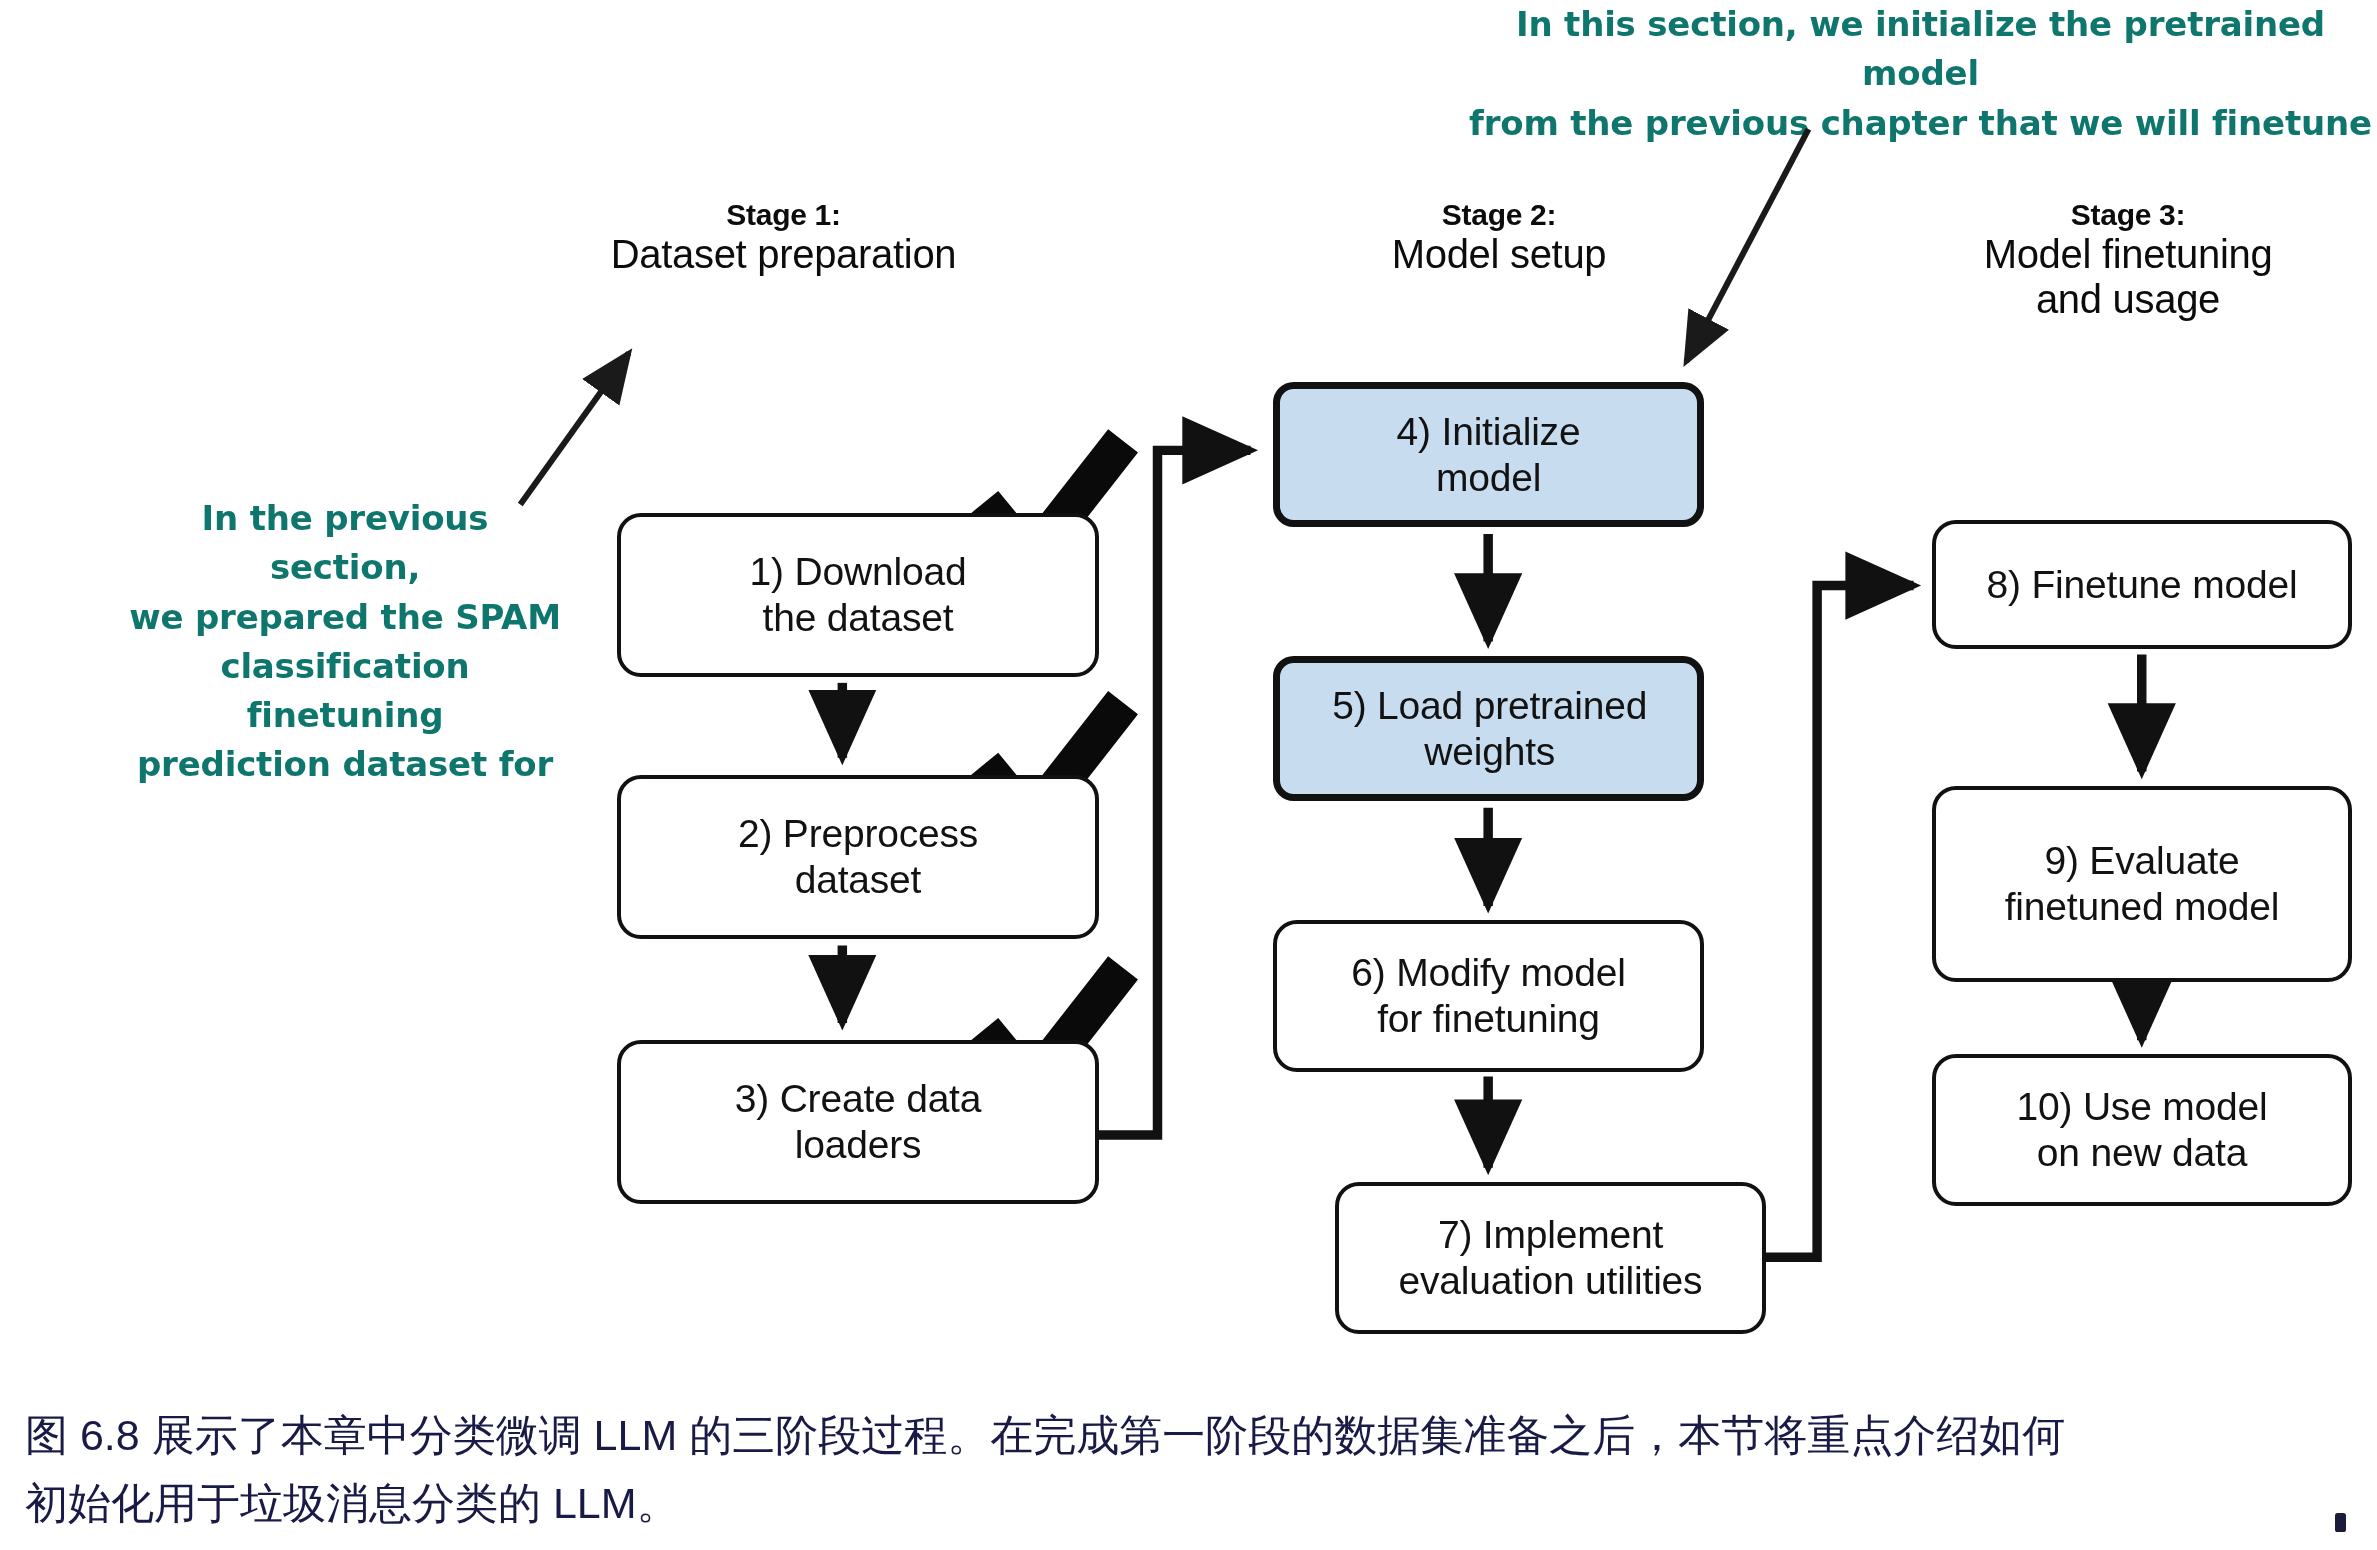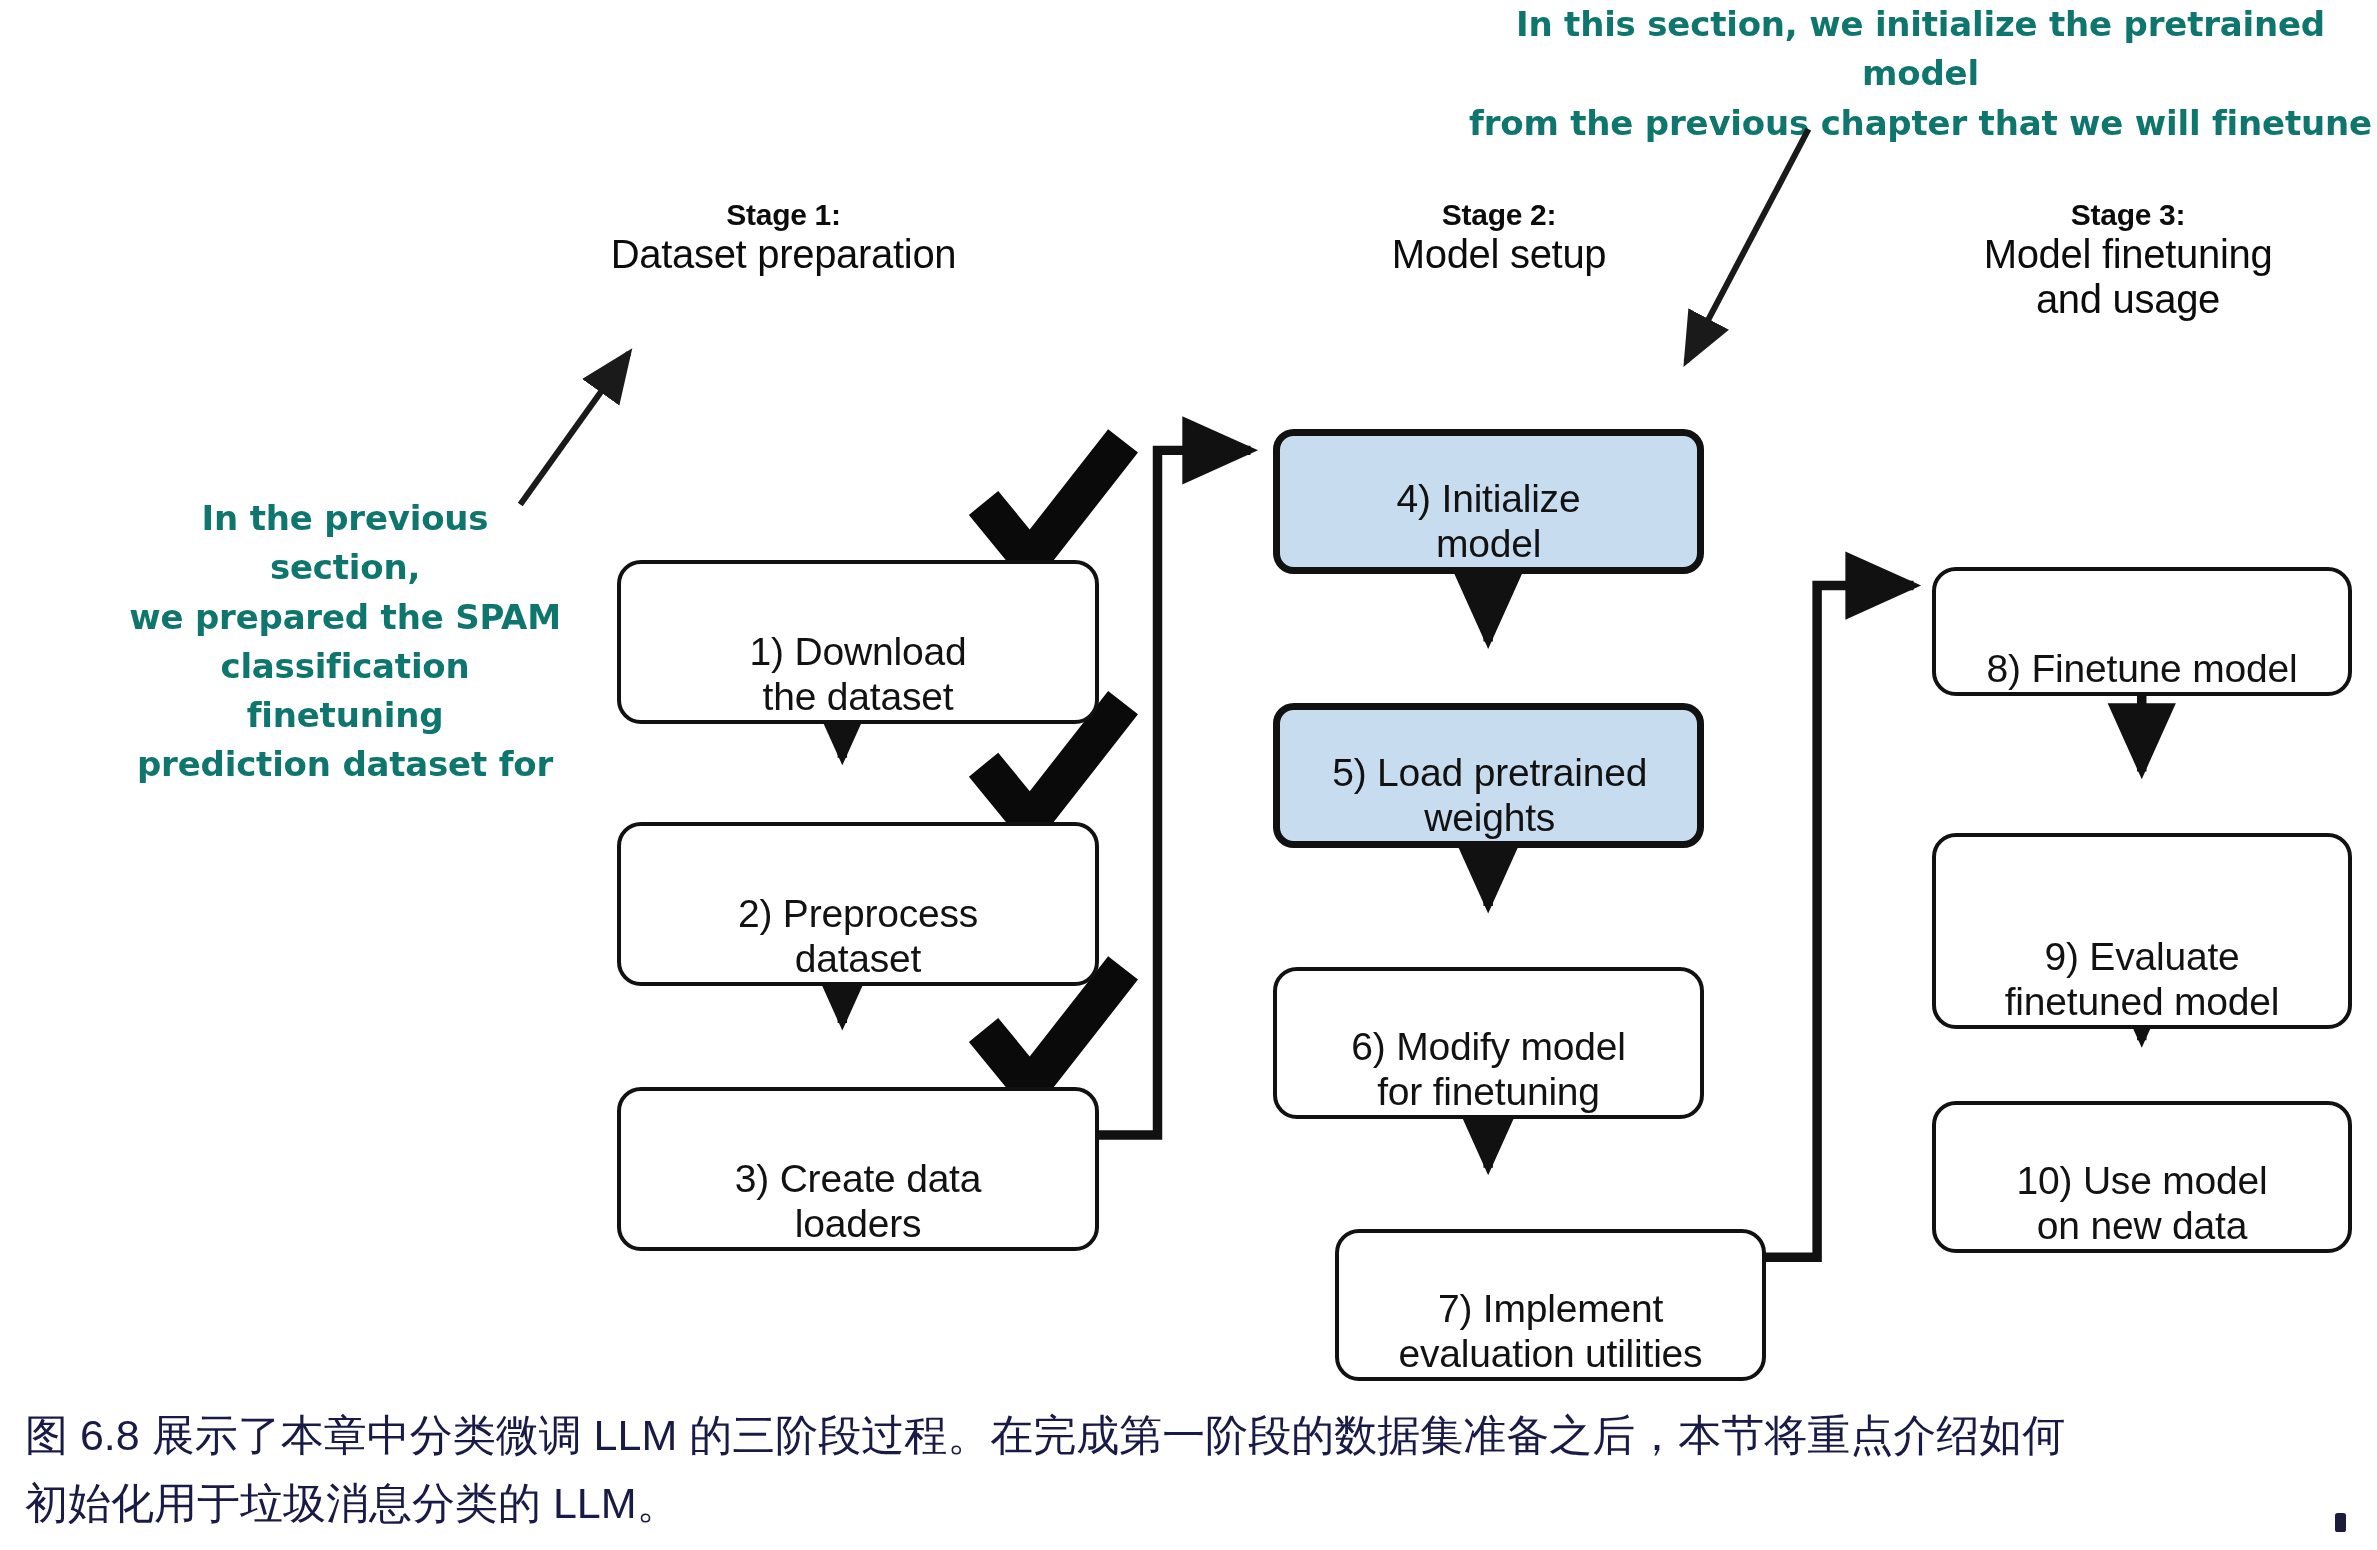--- a/index.html
+++ b/index.html
@@ -65,7 +65,7 @@
     border-radius: 24px;
     background: #ffffff;
     display: flex;
-    align-items: flex-end;
+    align-items: center;
     justify-content: center;
     text-align: center;
     color: #121212;
@@ -73,7 +73,6 @@
     line-height: 1.17;
     letter-spacing: -0.2px;
     padding: 0 8.6px;
-    margin-top: 47px;
   }
   .node.blue {
     border-width: 7.8px;

